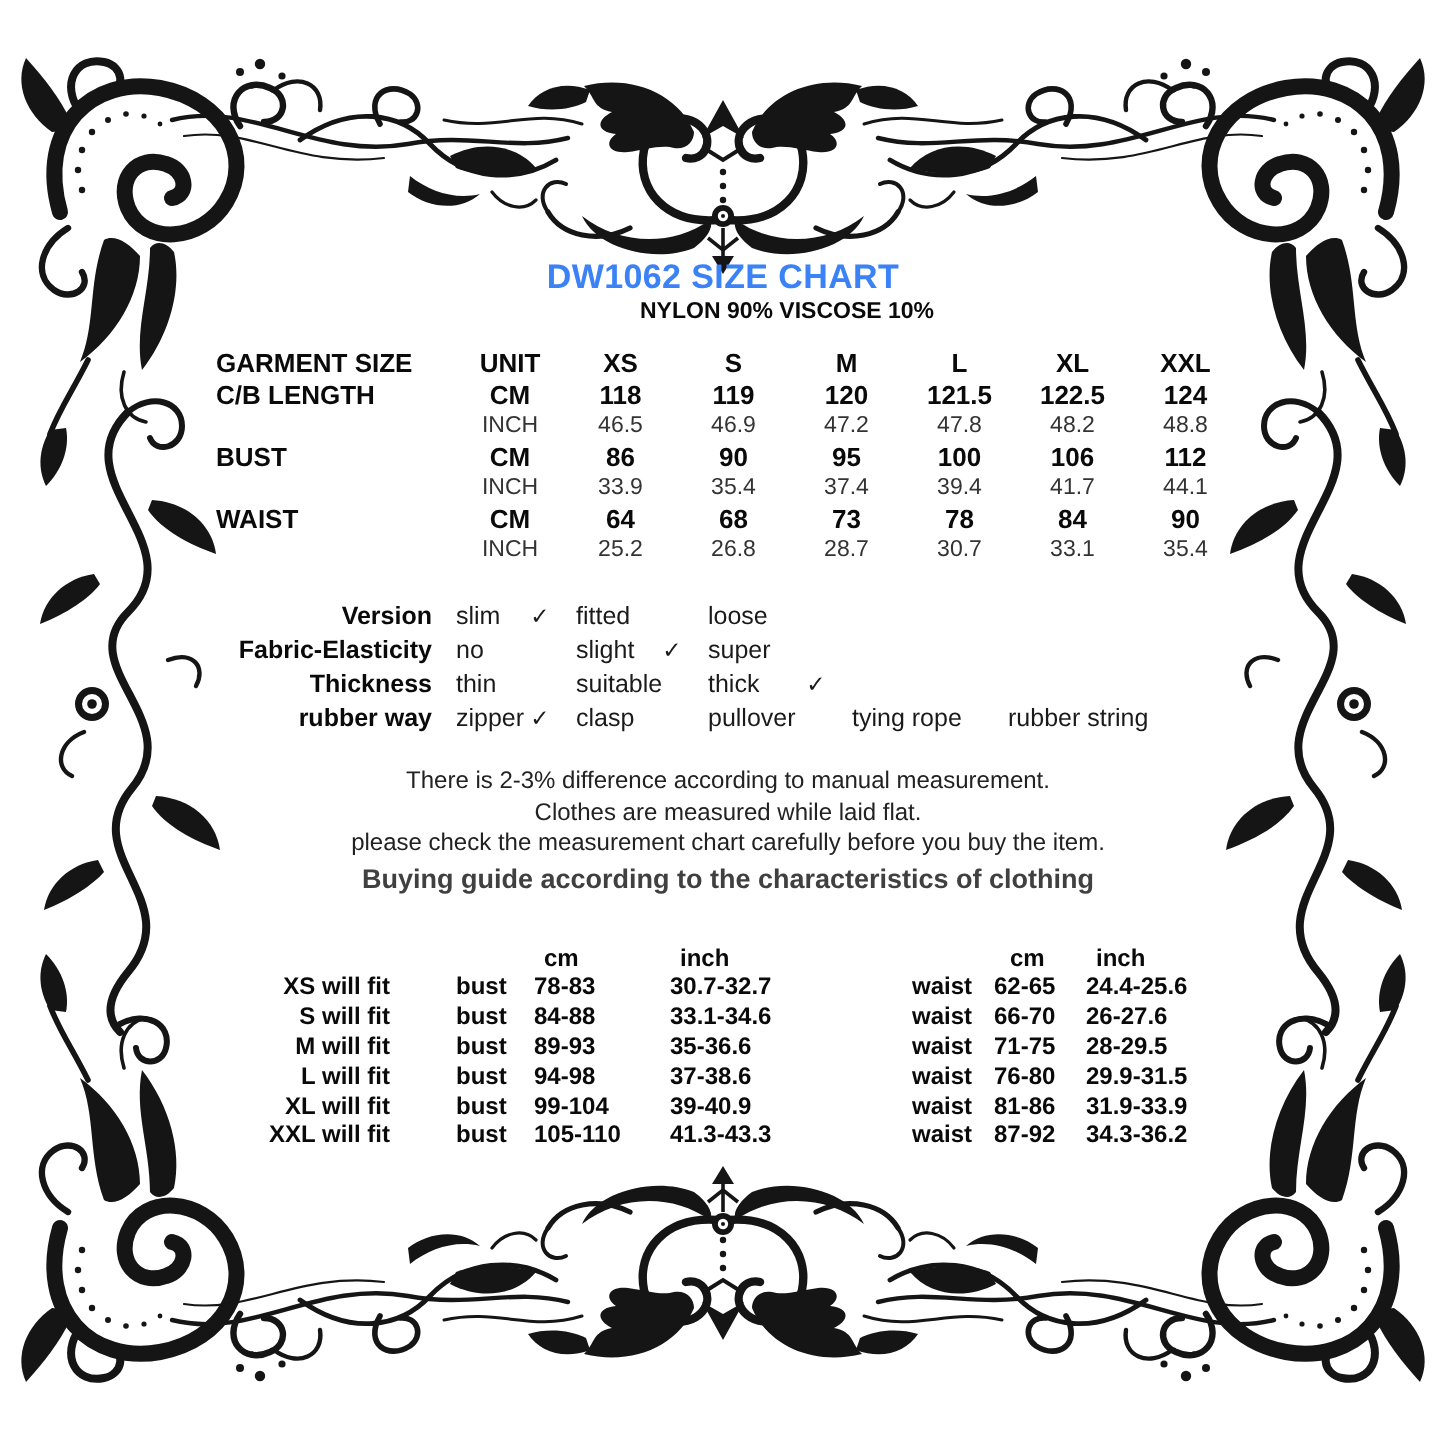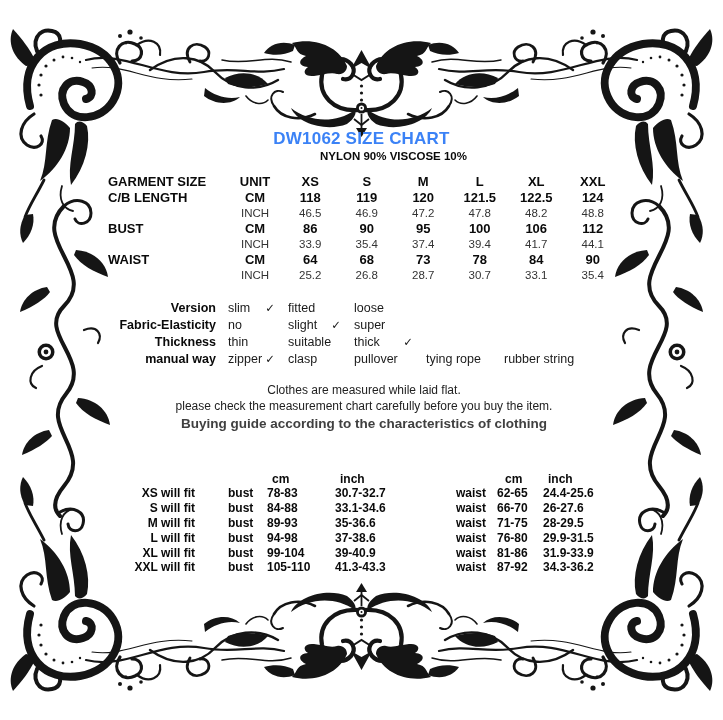--- a/index.html
+++ b/index.html
@@ -259,7 +259,7 @@
     <span class="a8 opt"></span>
   </div>
   <div class="at-row">
-    <span class="a-lbl">manual way</span>
+    <span class="a-lbl">rubber way</span>
     <span class="a1 opt">zipper</span>
     <span class="ck">✓</span>
     <span class="a3 opt">clasp</span>

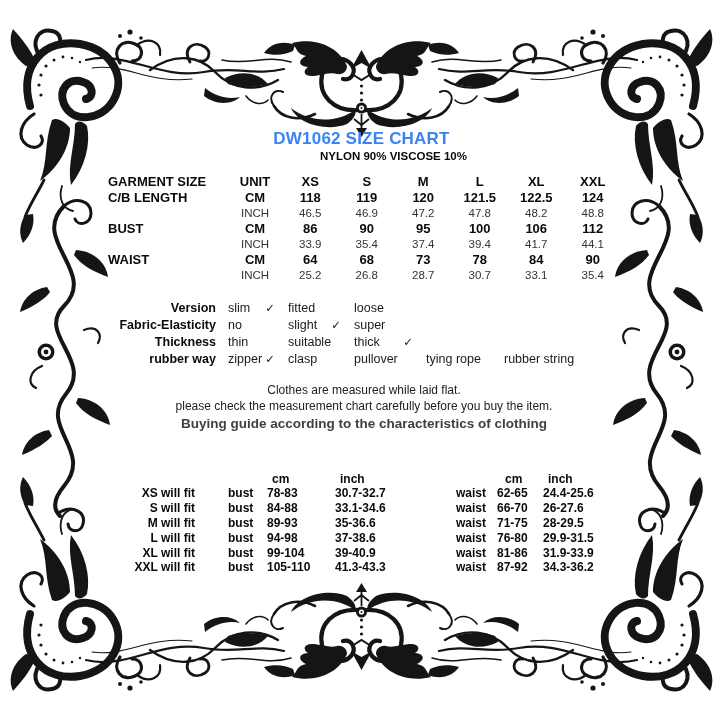--- a/index.html
+++ b/index.html
@@ -272,6 +272,7 @@
 </div>
 
 <div class="abs" id="notes">
+  <p>There is 2-3% difference according to manual measurement.</p>
   <p>Clothes are measured while laid flat.</p>
   <p>please check the measurement chart carefully before you buy the item.</p>
   <div class="heading">Buying guide according to the characteristics of clothing</div>

